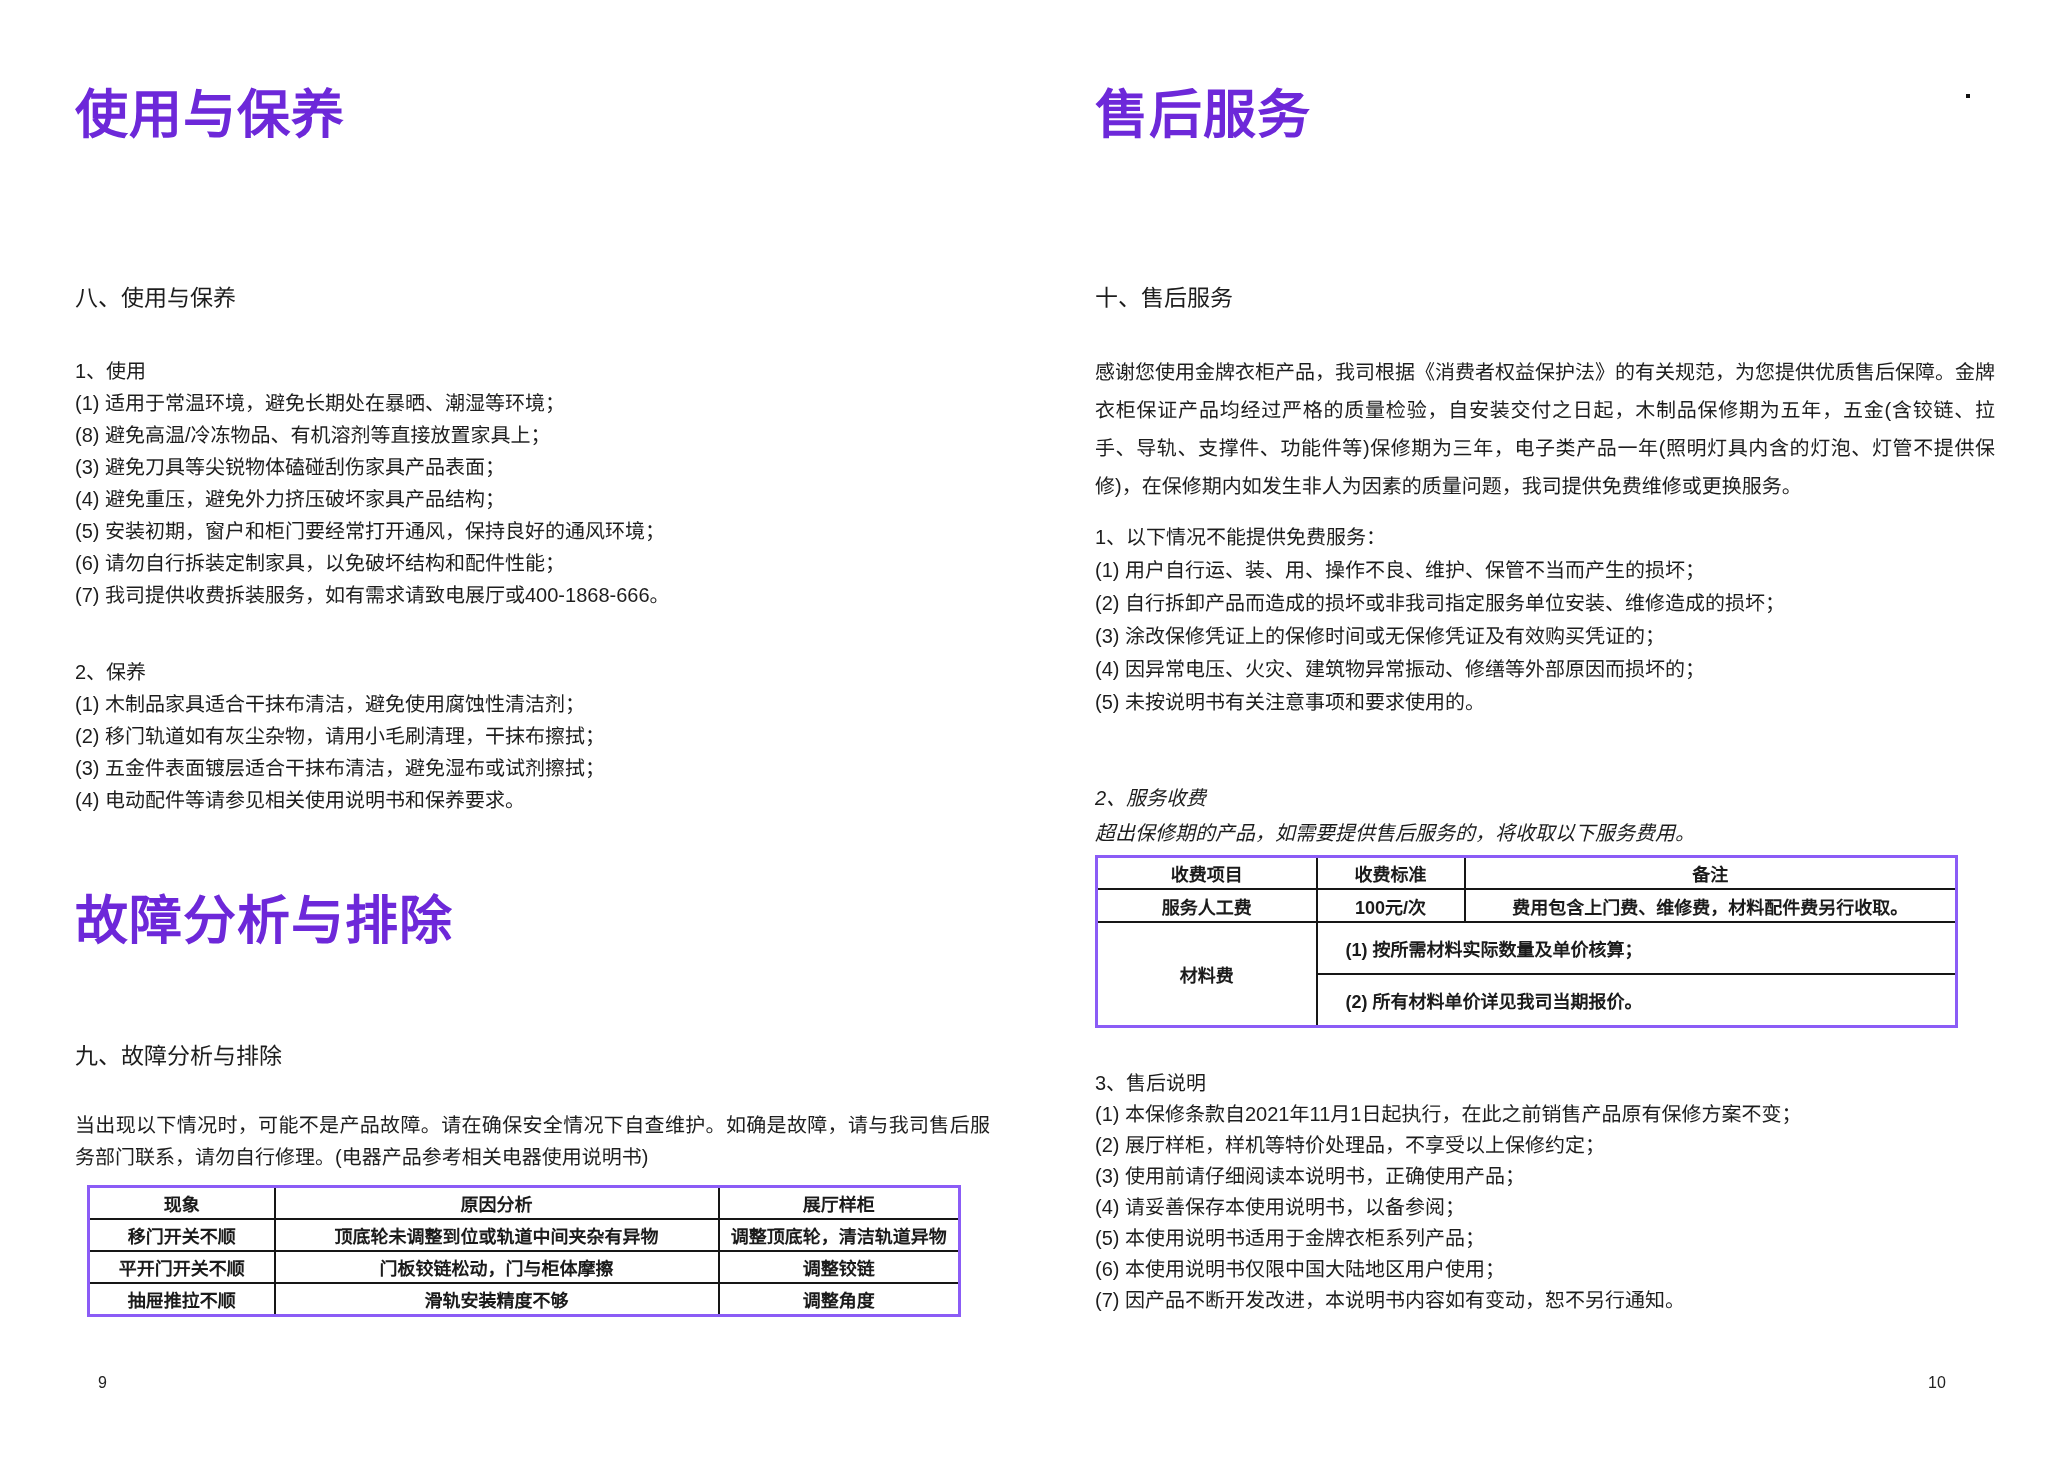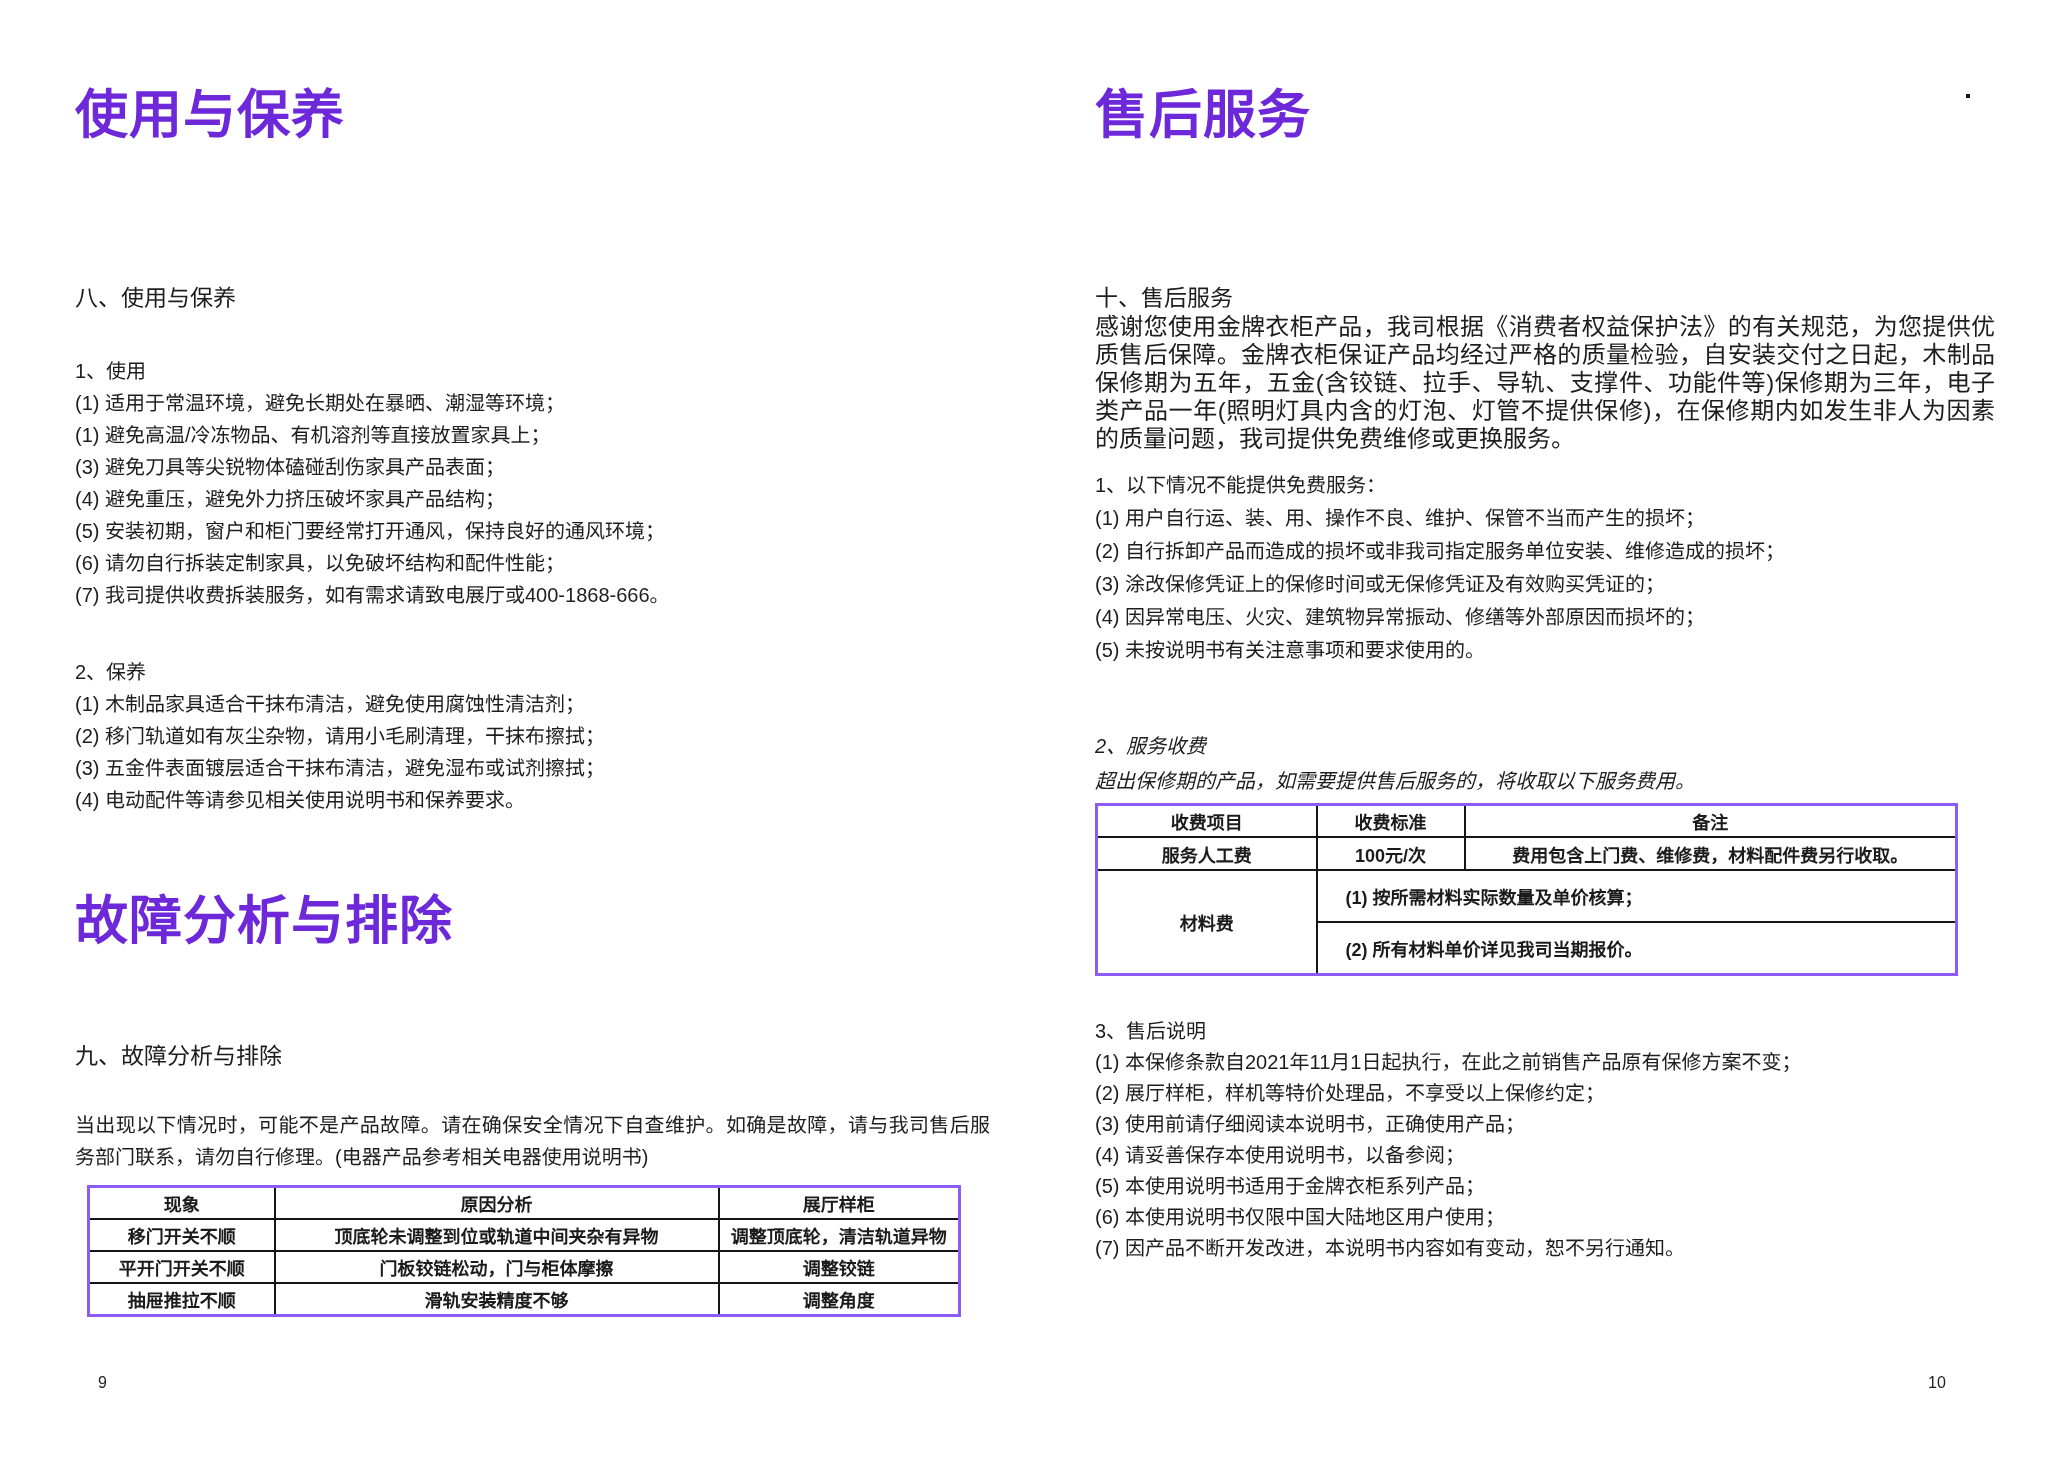--- a/index.html
+++ b/index.html
@@ -21,7 +21,7 @@
   .care-block{margin-top:45px;}
   .title-trouble{margin-top:80px;}
   .trouble-intro{margin-top:38px;font-size:20px;line-height:32px;text-align:justify;}
-  .service-intro{font-size:24px;line-height:28px;text-align:justify;}
+  .service-intro{margin-top:40px;font-size:20px;line-height:38px;text-align:justify;}
   .list1-block{margin-top:16px;font-size:20px;line-height:33px;}
   .fee-head-block{margin-top:62px;font-size:20px;line-height:35px;font-style:italic;}
   .notes-block{margin-top:40px;font-size:20px;line-height:31px;}

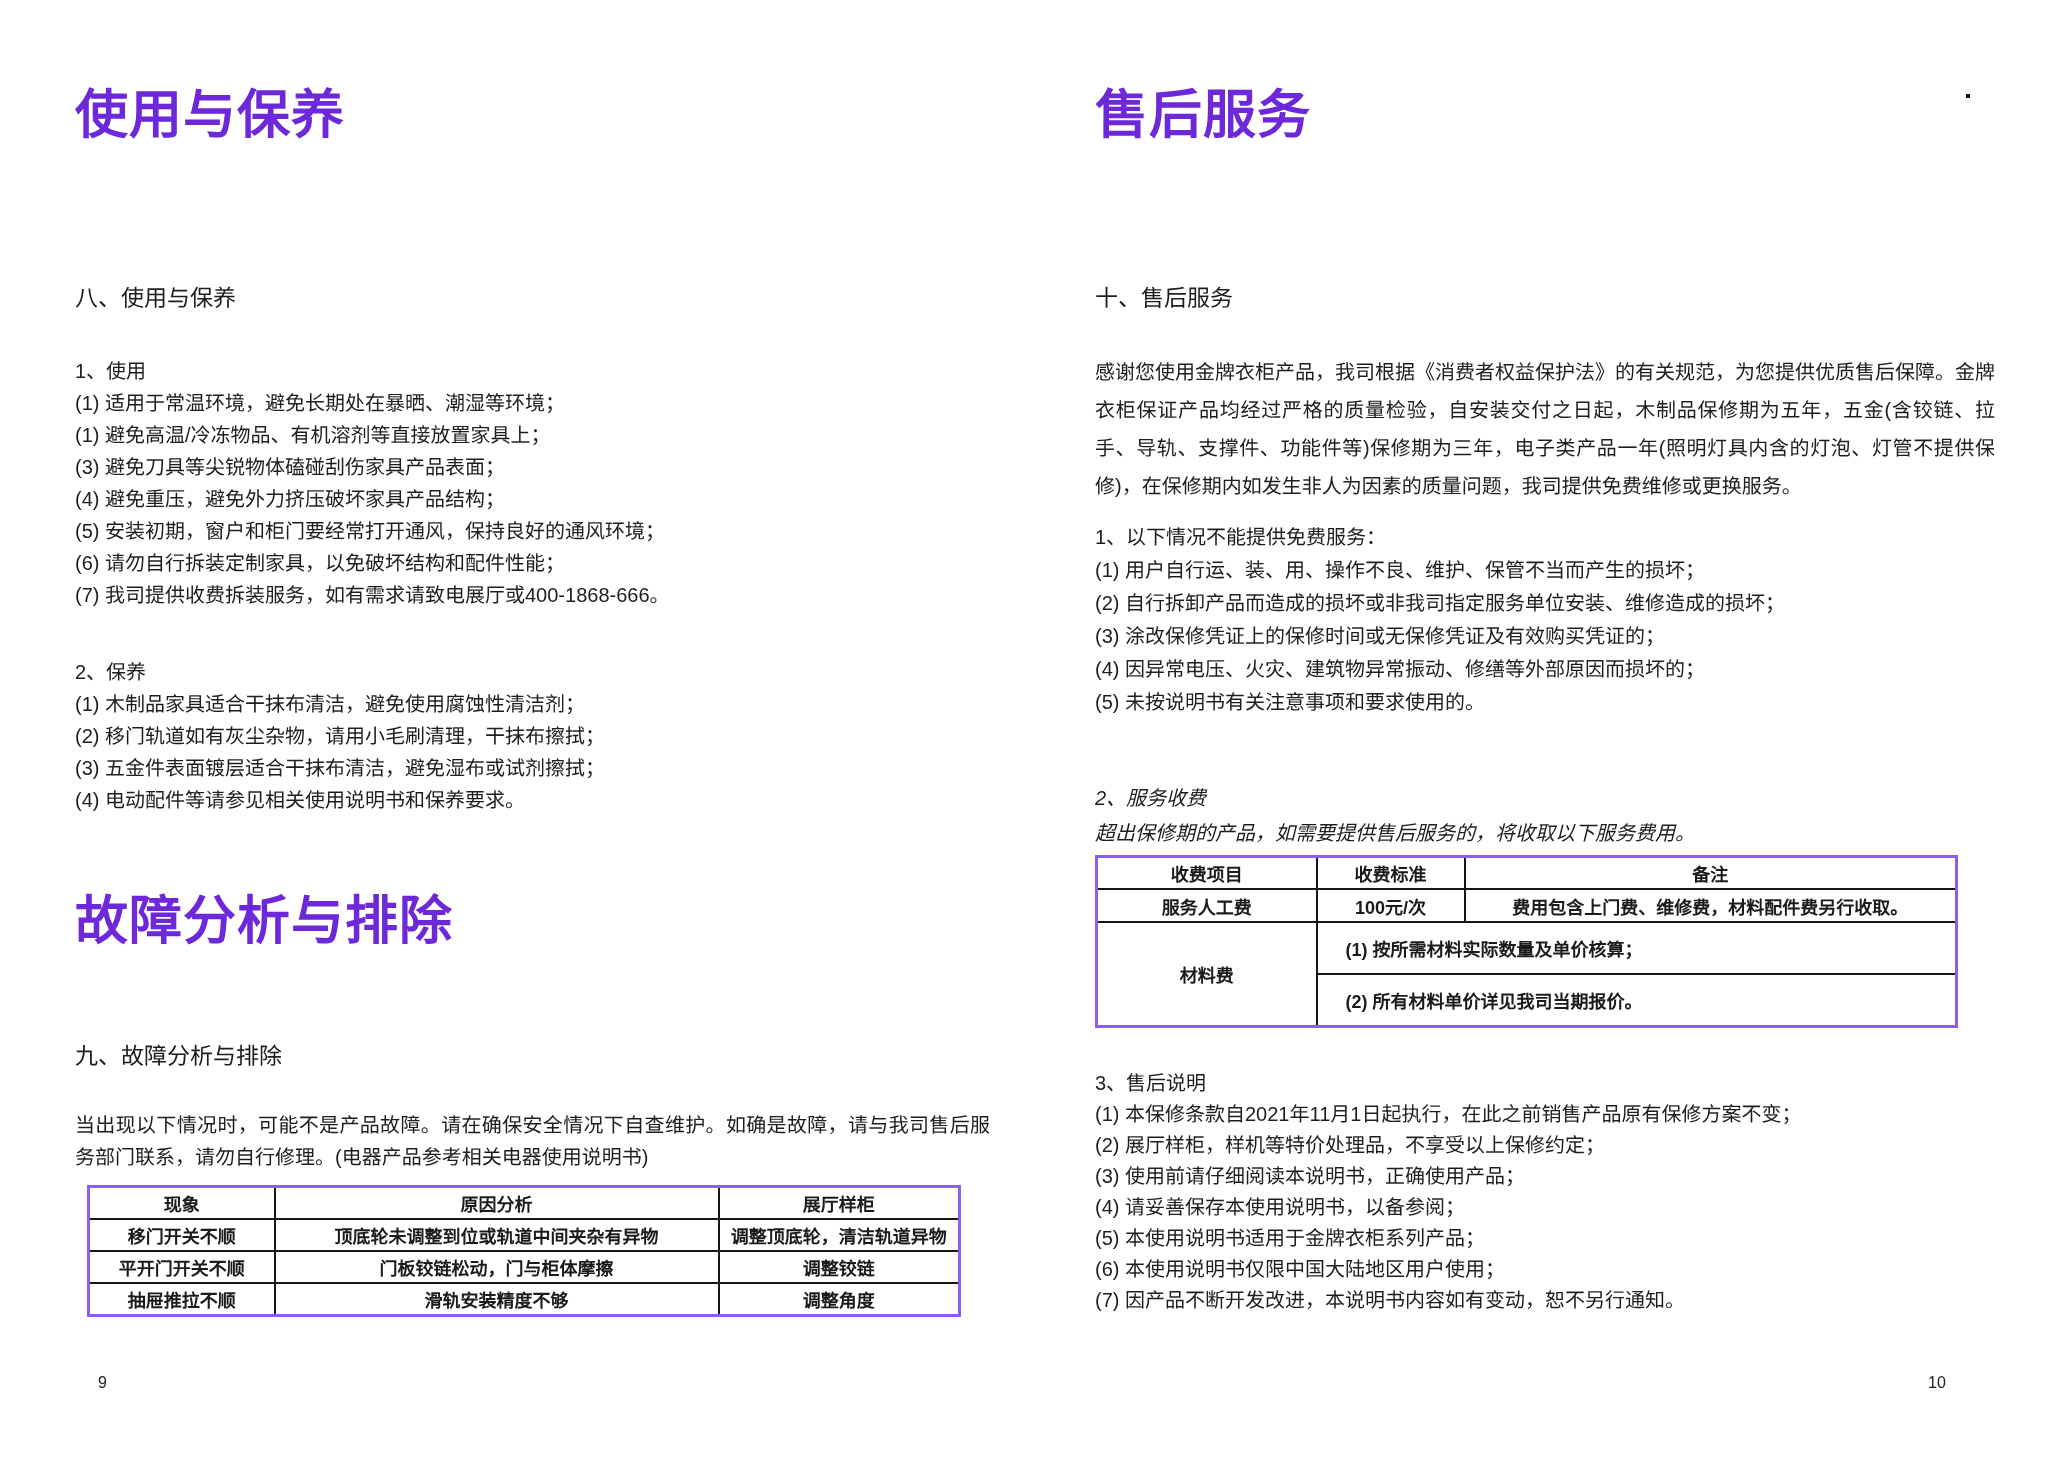--- a/index.html
+++ b/index.html
@@ -49,7 +49,7 @@
   <div class="body-block use-block">
     <div class="line">1、使用</div>
     <div class="line">(1) 适用于常温环境，避免长期处在暴晒、潮湿等环境；</div>
-    <div class="line">(1) 避免高温/冷冻物品、有机溶剂等直接放置家具上；</div>
+    <div class="line">(8) 避免高温/冷冻物品、有机溶剂等直接放置家具上；</div>
     <div class="line">(3) 避免刀具等尖锐物体磕碰刮伤家具产品表面；</div>
     <div class="line">(4) 避免重压，避免外力挤压破坏家具产品结构；</div>
     <div class="line">(5) 安装初期，窗户和柜门要经常打开通风，保持良好的通风环境；</div>

